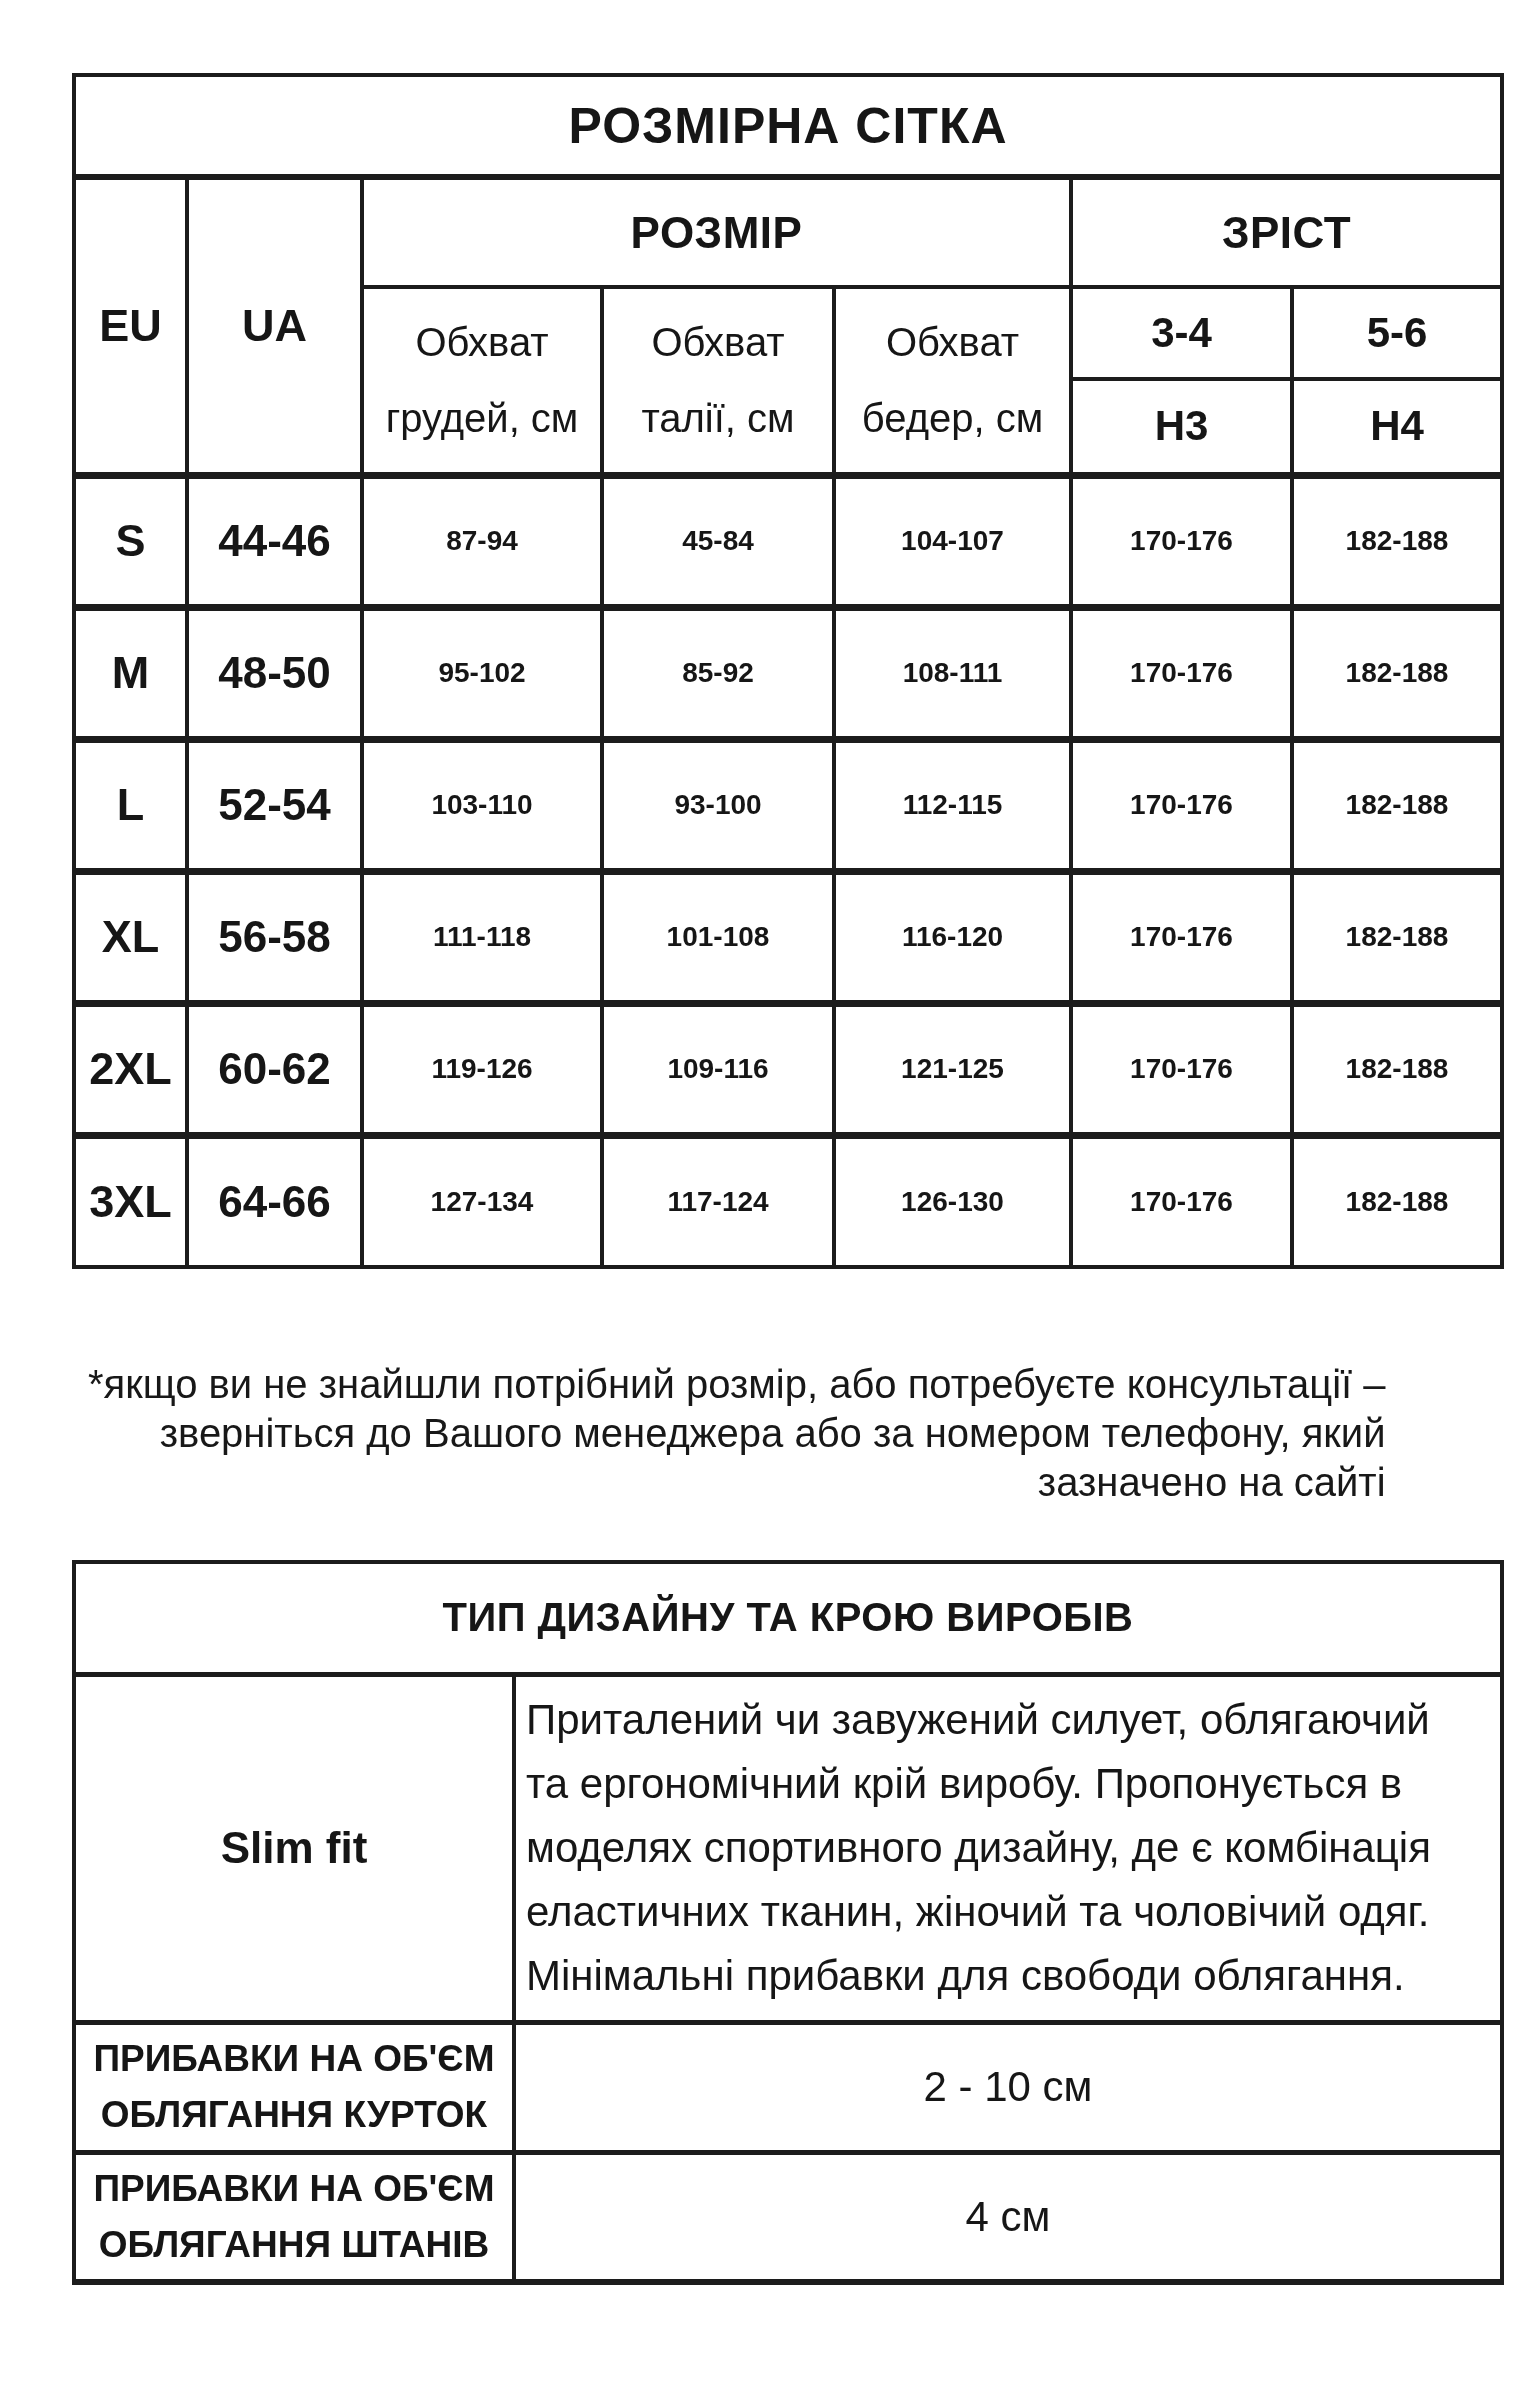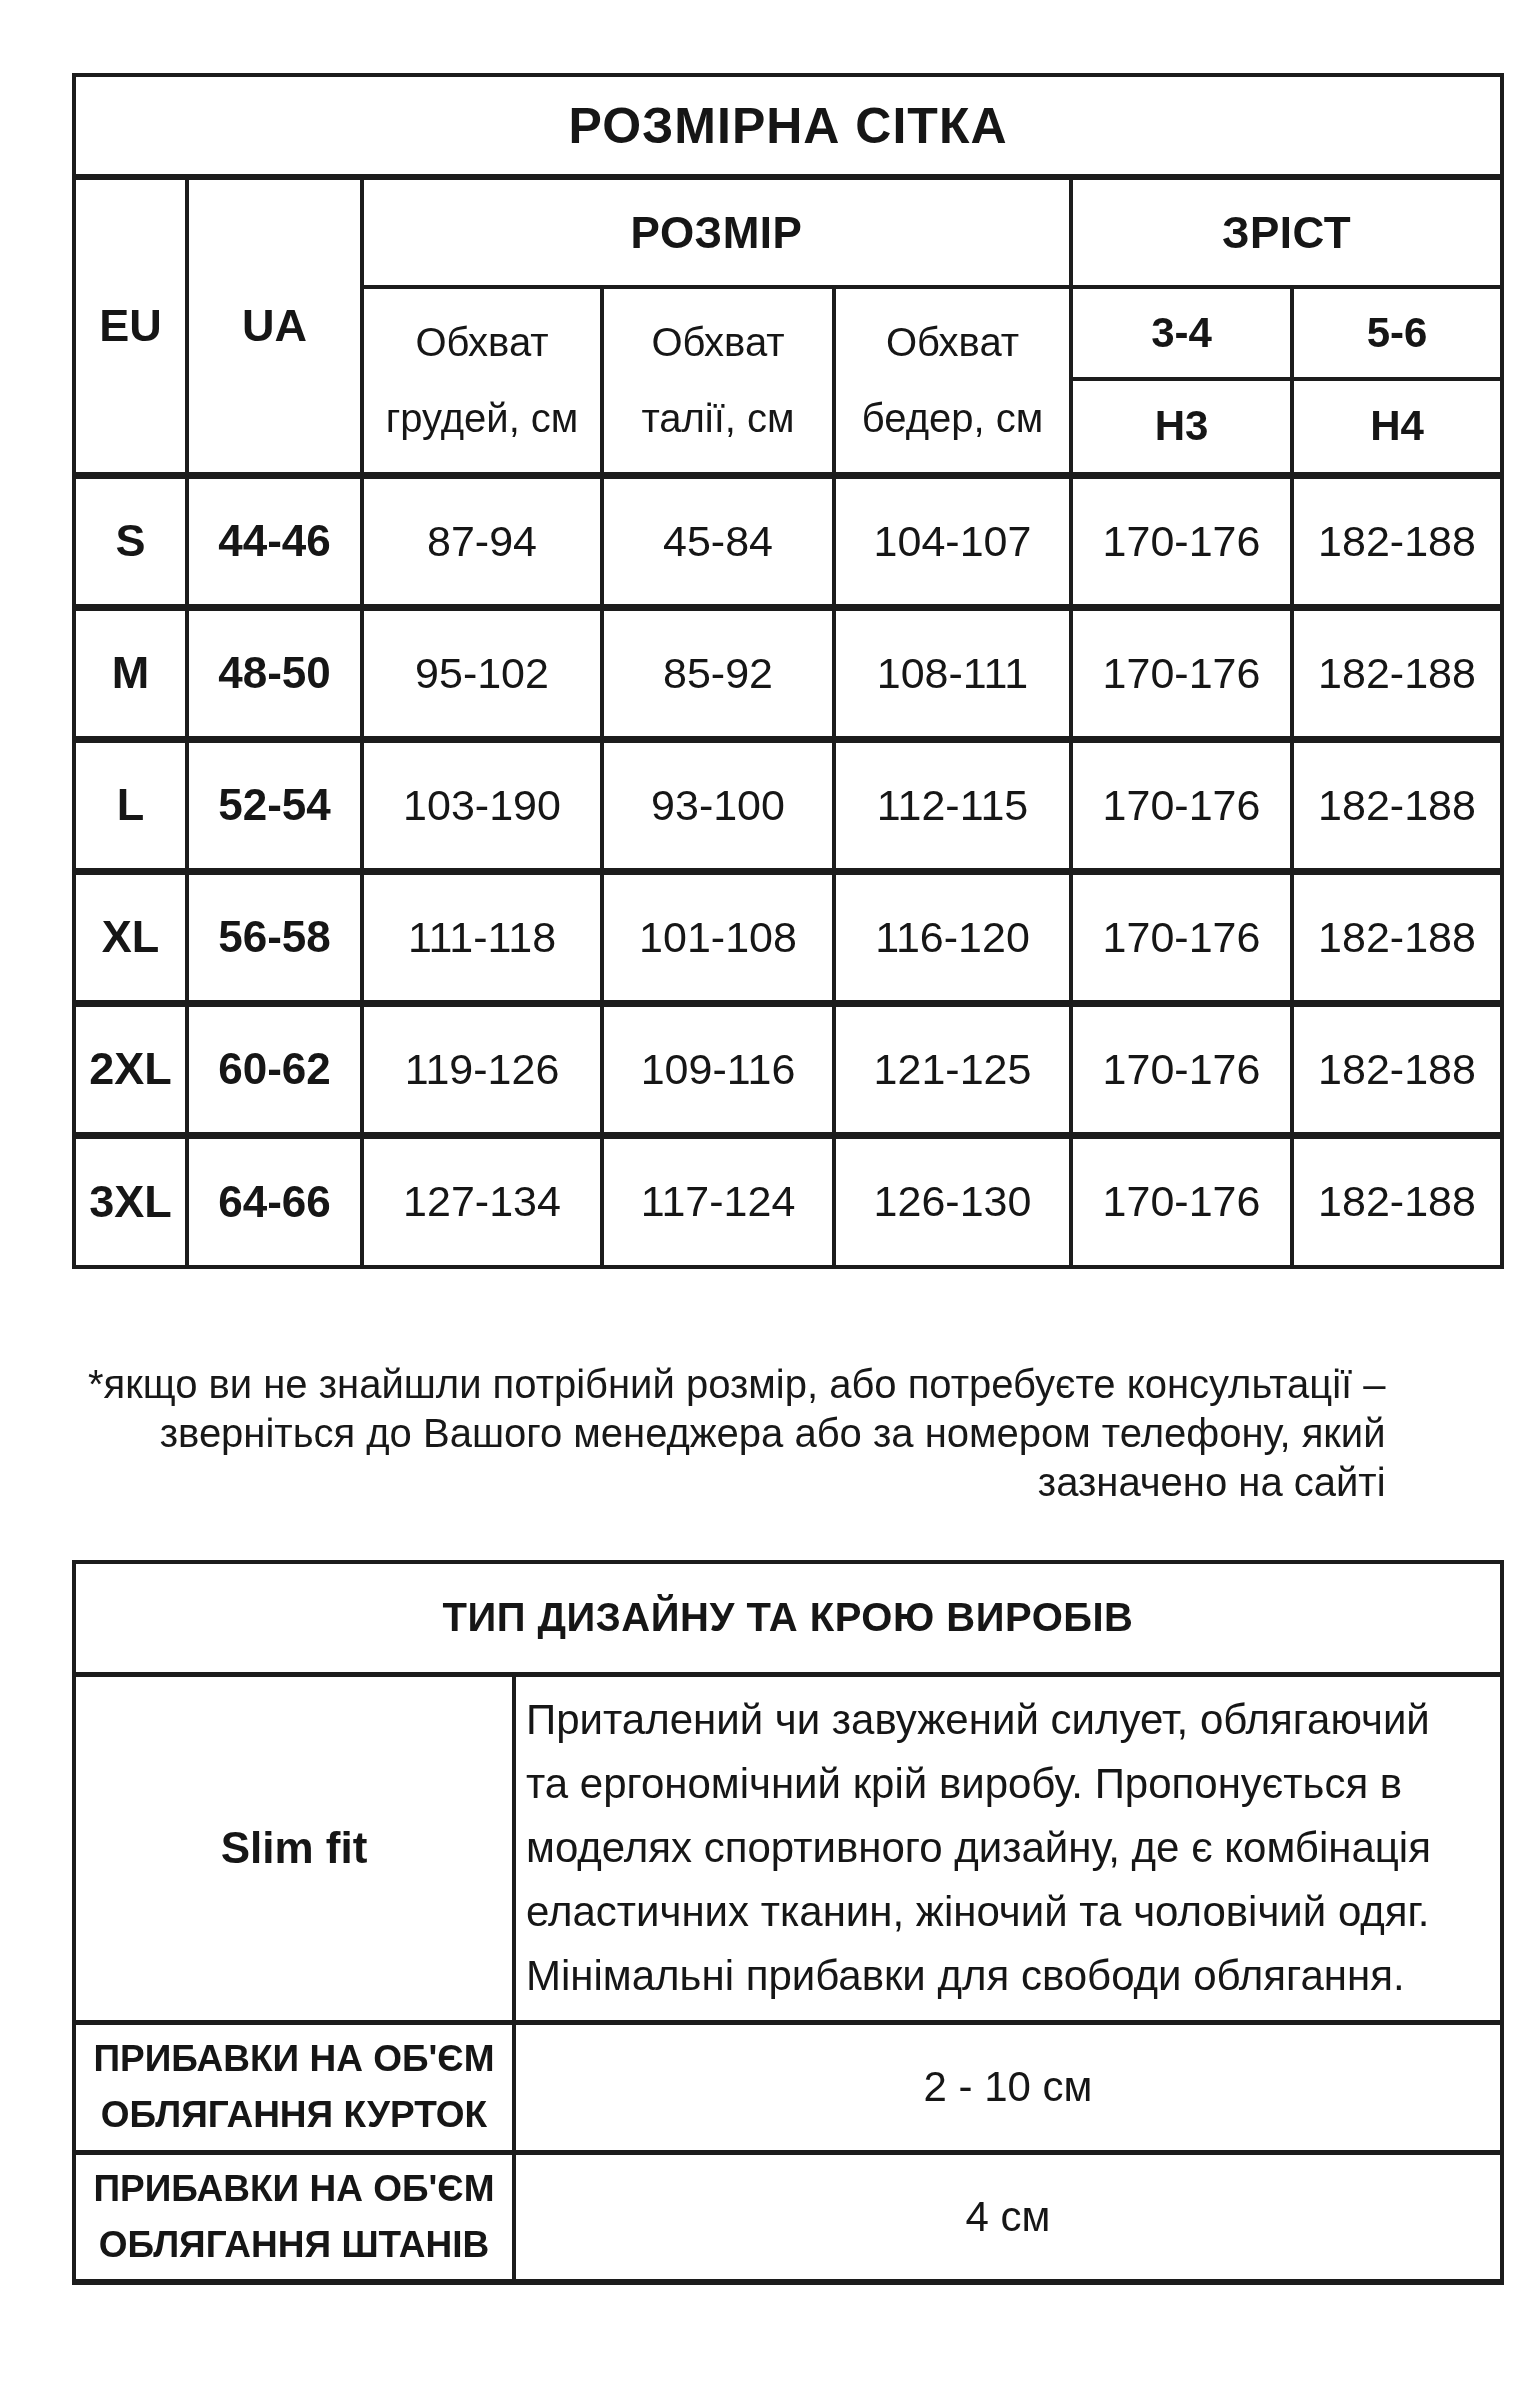--- a/index.html
+++ b/index.html
@@ -38,7 +38,7 @@
   .c-age     { font-size: 42px; font-weight: bold; }
   .c-eu      { font-size: 45px; font-weight: bold; }
   .c-ua      { font-size: 44px; font-weight: bold; }
-  .c-val     { font-size: 43px; font-weight: normal; }
+  .c-val     { font-size: 28px; font-weight: bold; }
 
   
   .note {

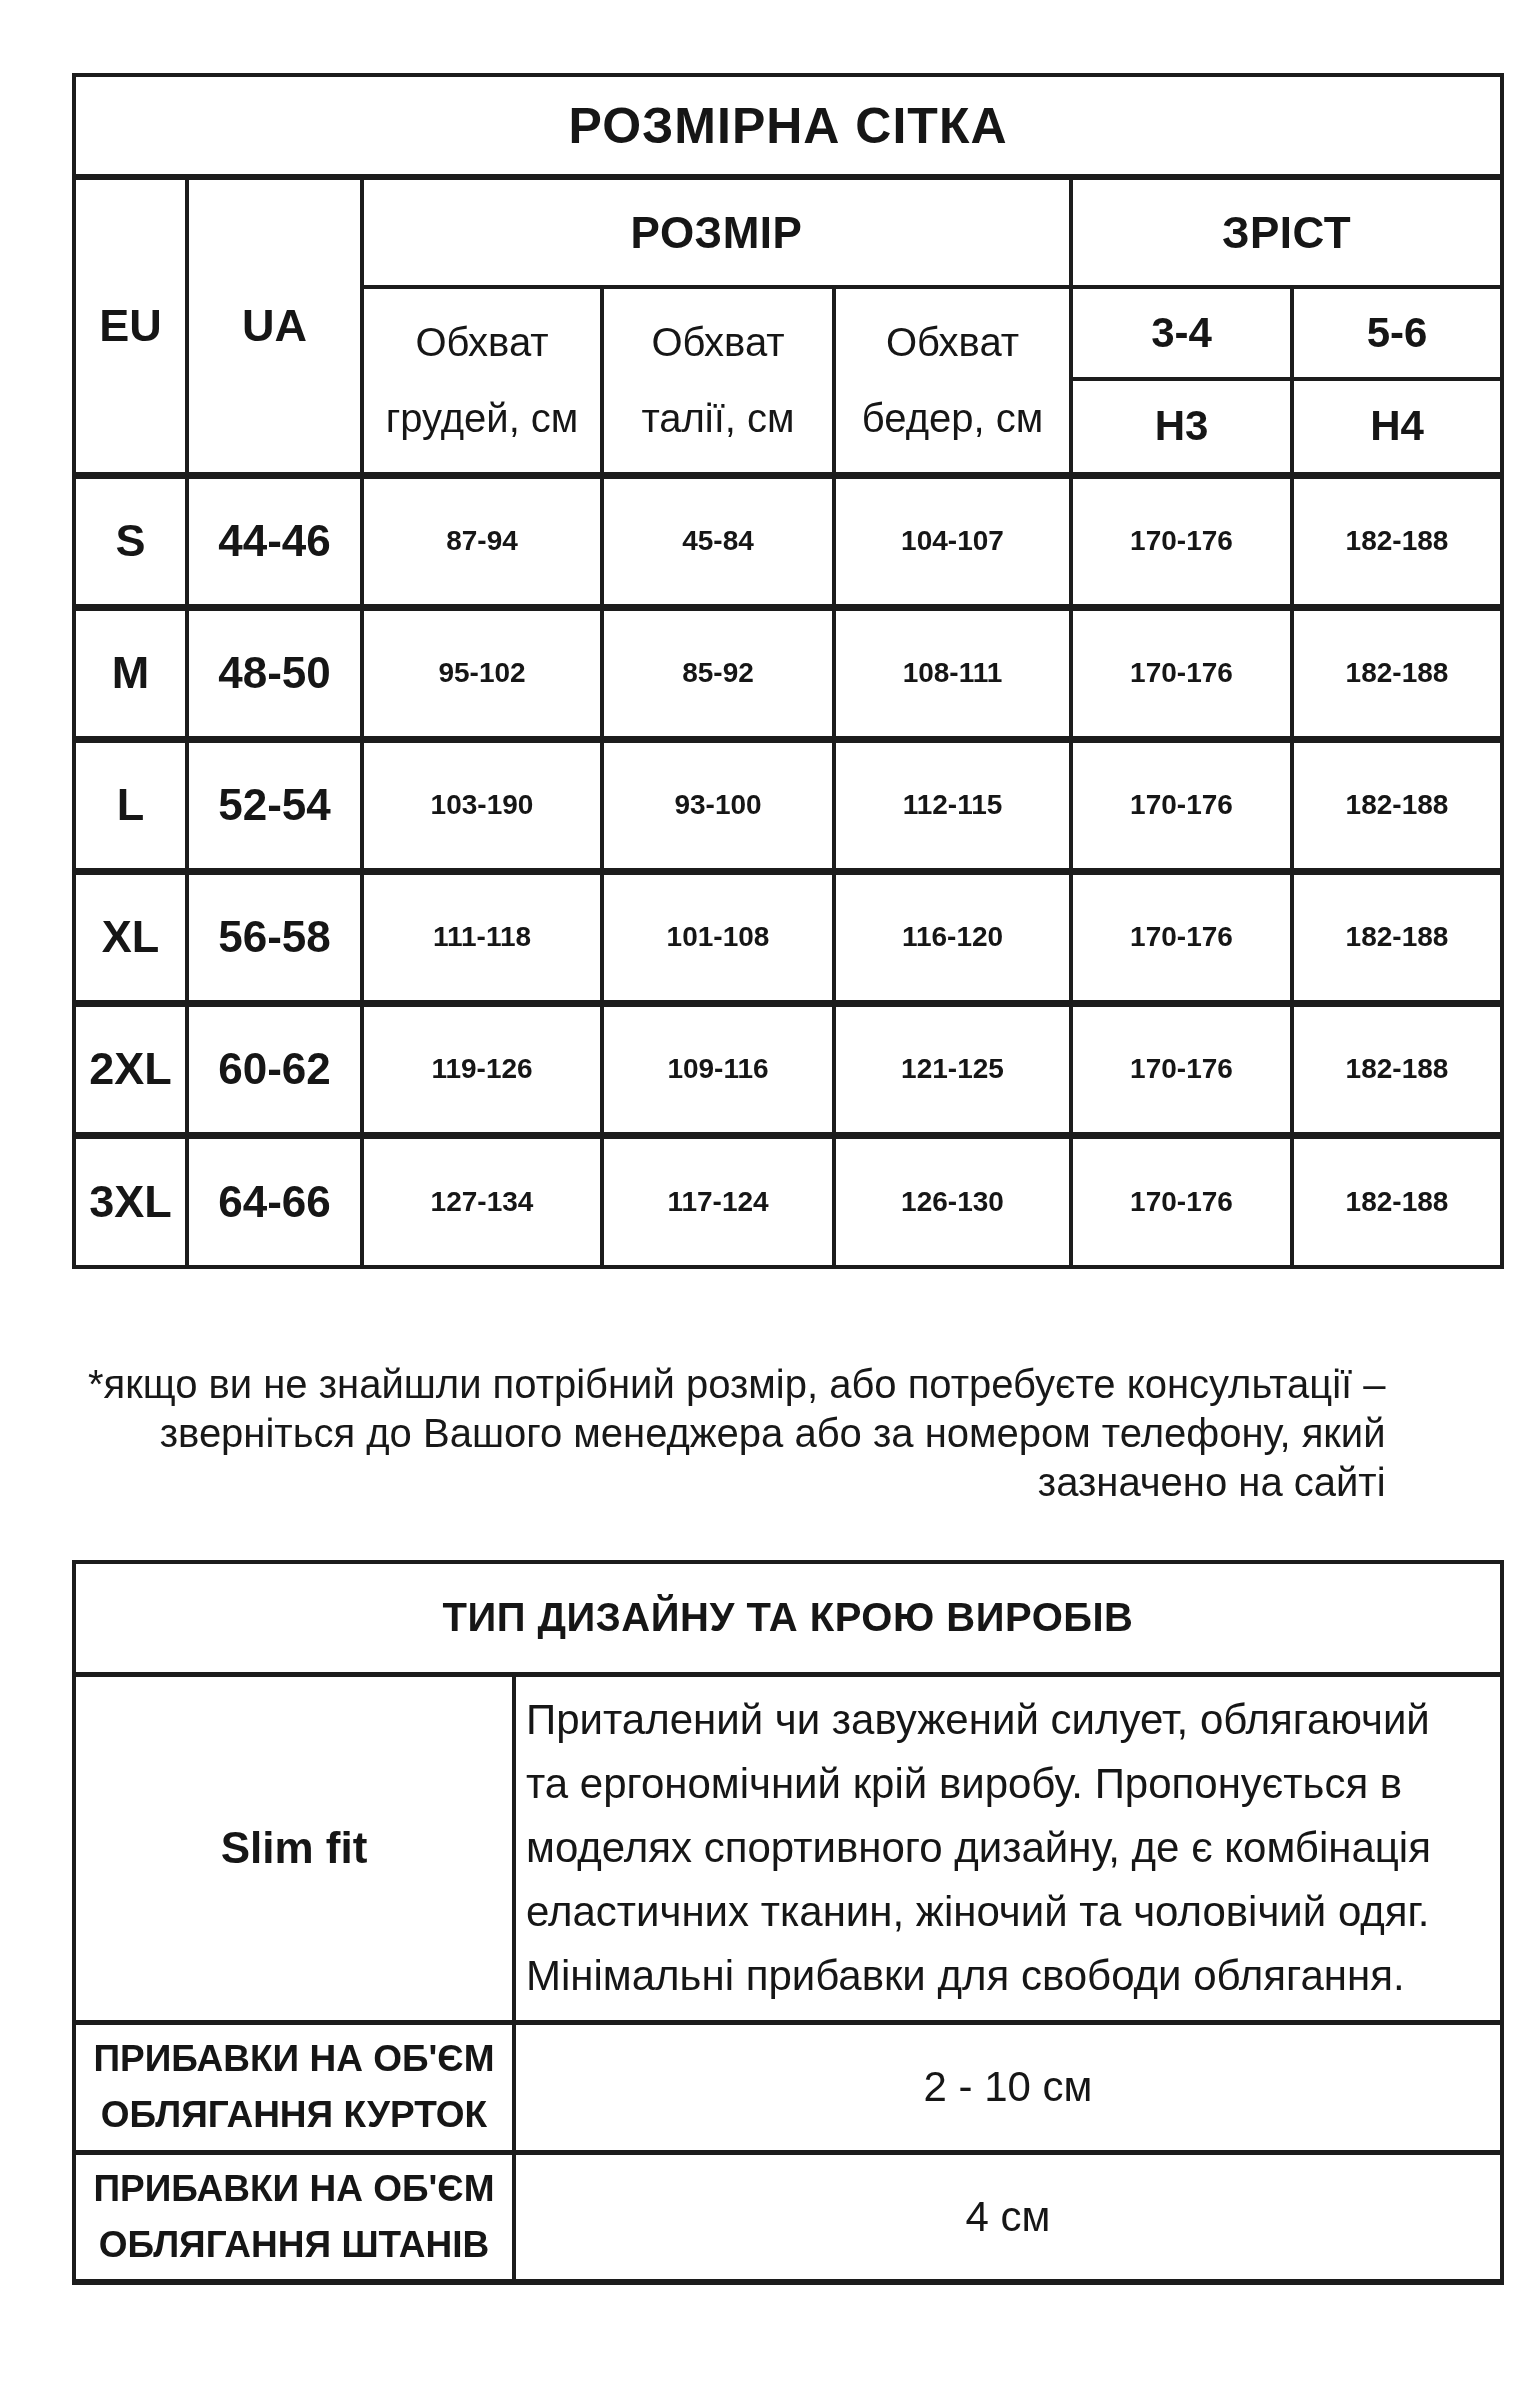--- a/index.html
+++ b/index.html
@@ -129,7 +129,7 @@
       <tr class="r-data">
         <td class="c-eu">L</td>
         <td class="c-ua">52-54</td>
-        <td class="c-val">103-190</td>
+        <td class="c-val">103-110</td>
         <td class="c-val">93-100</td>
         <td class="c-val">112-115</td>
         <td class="c-val">170-176</td>

